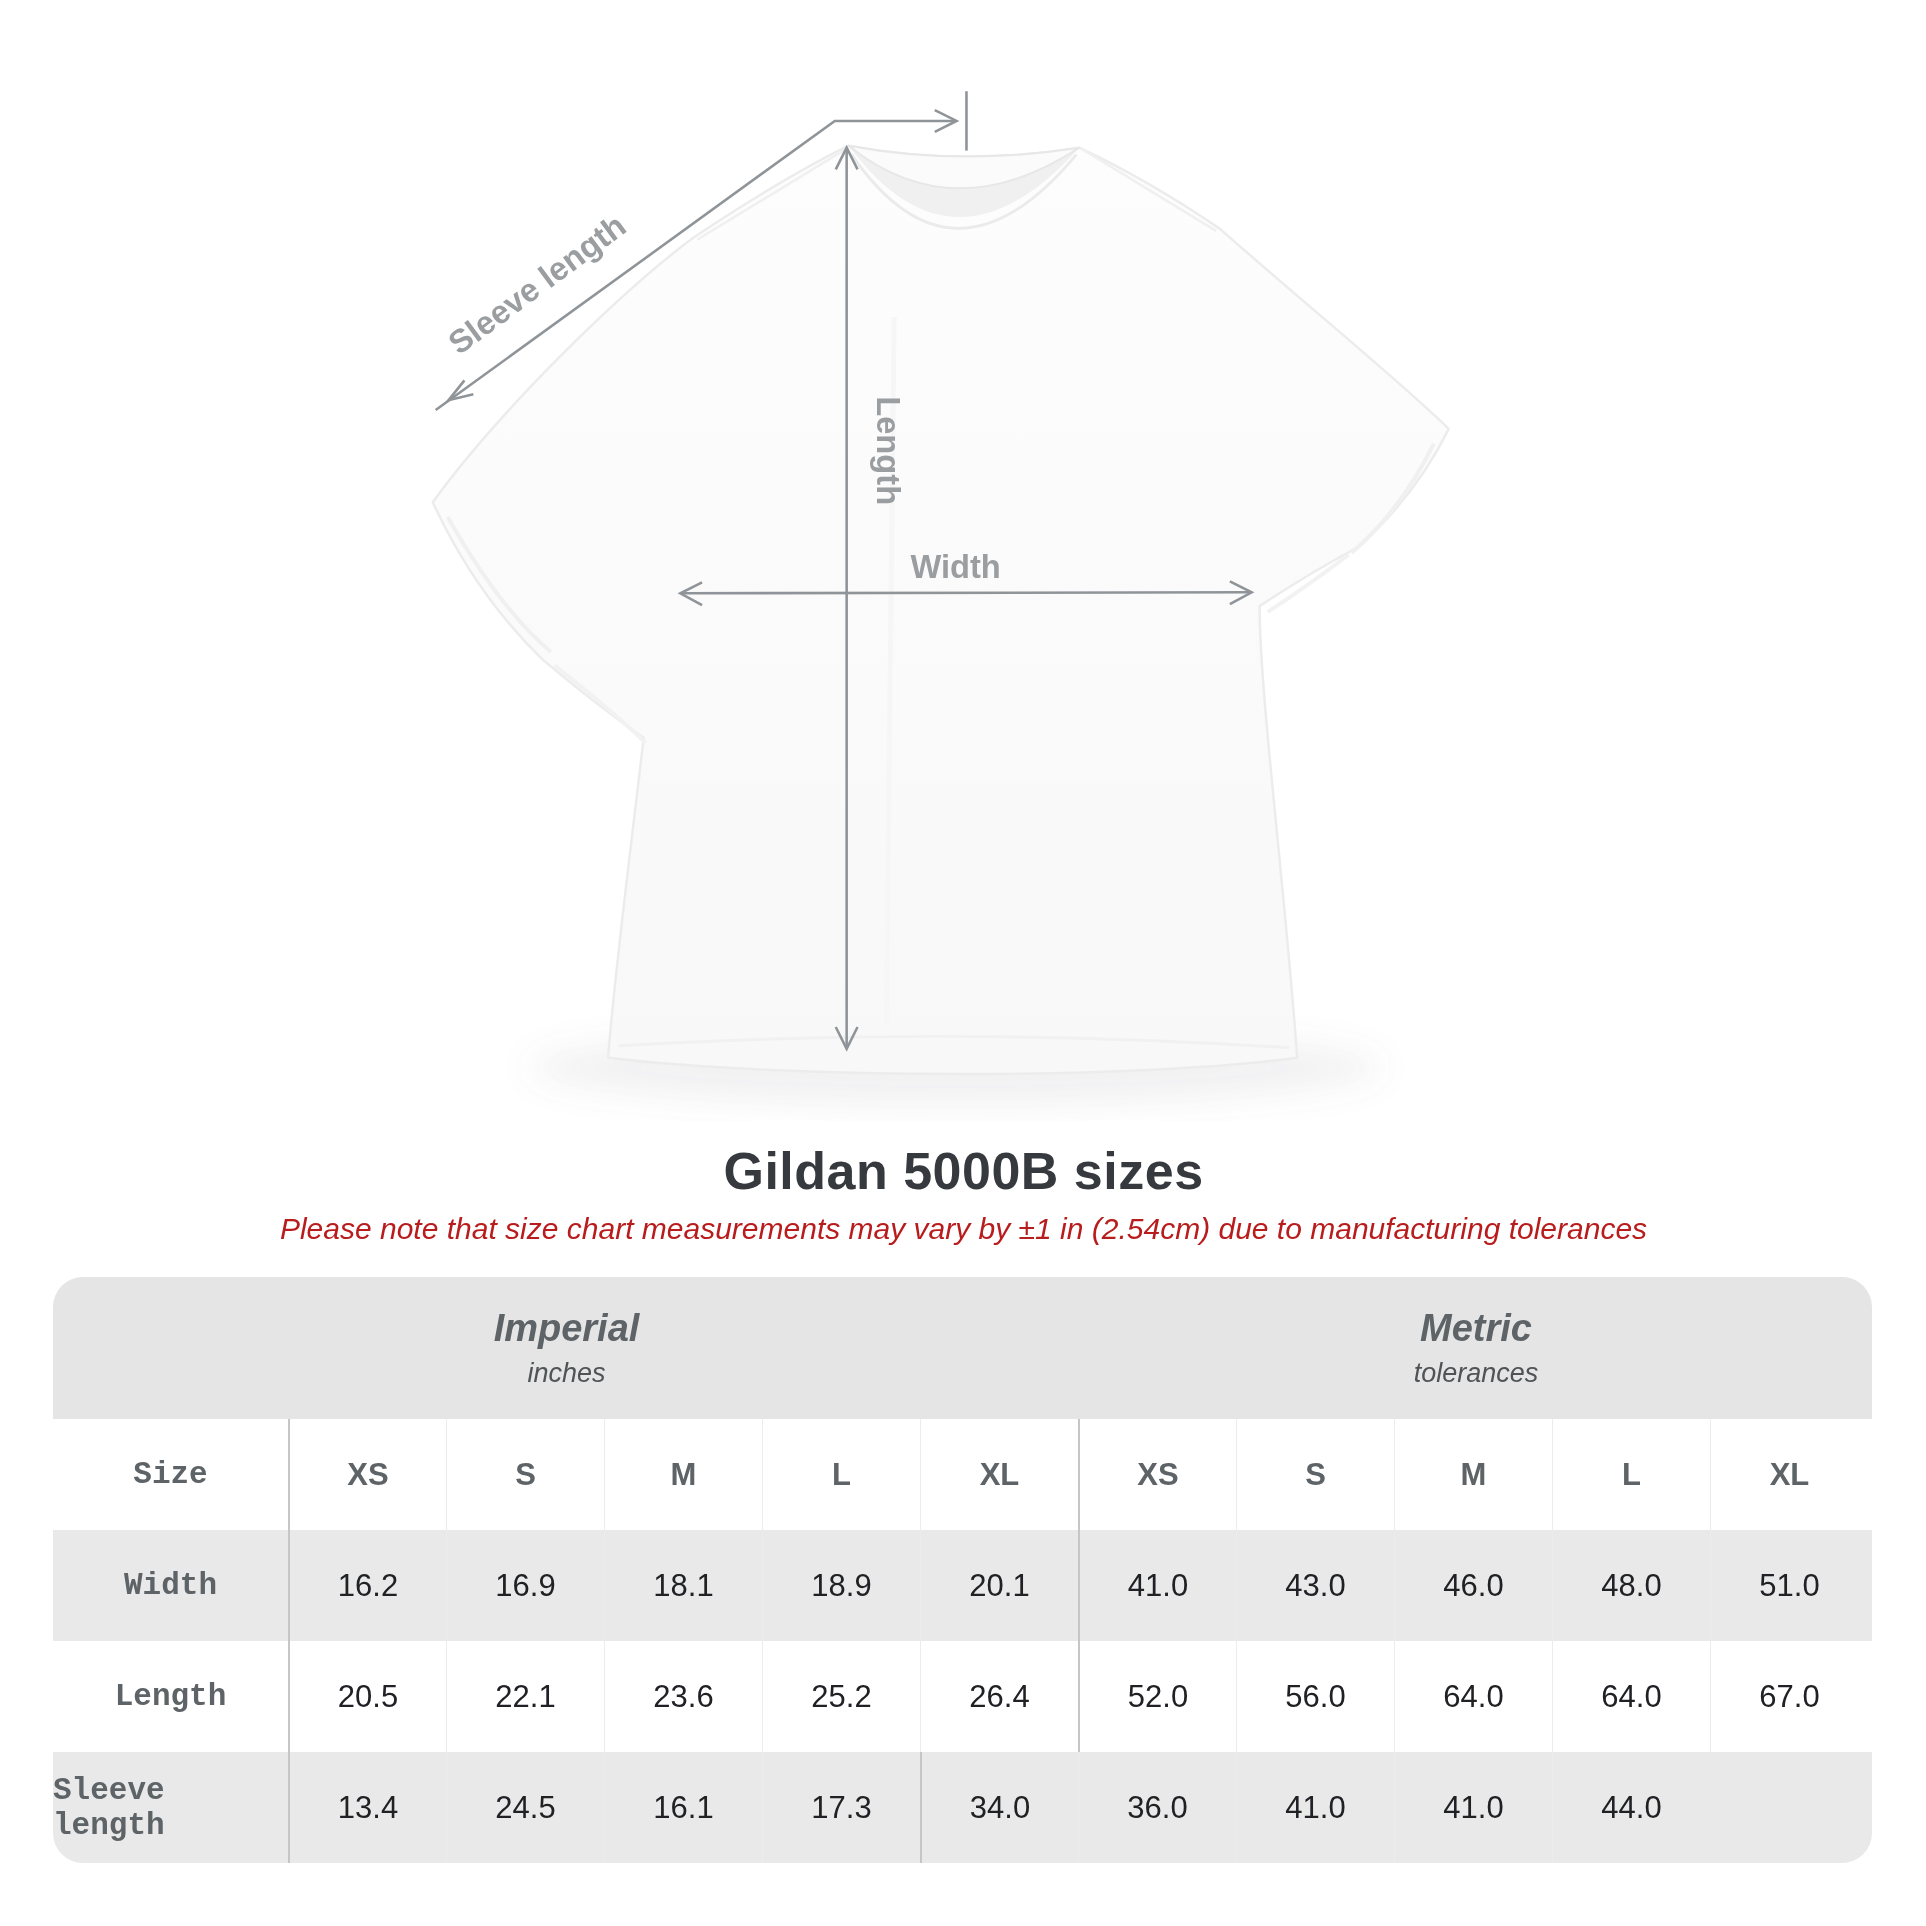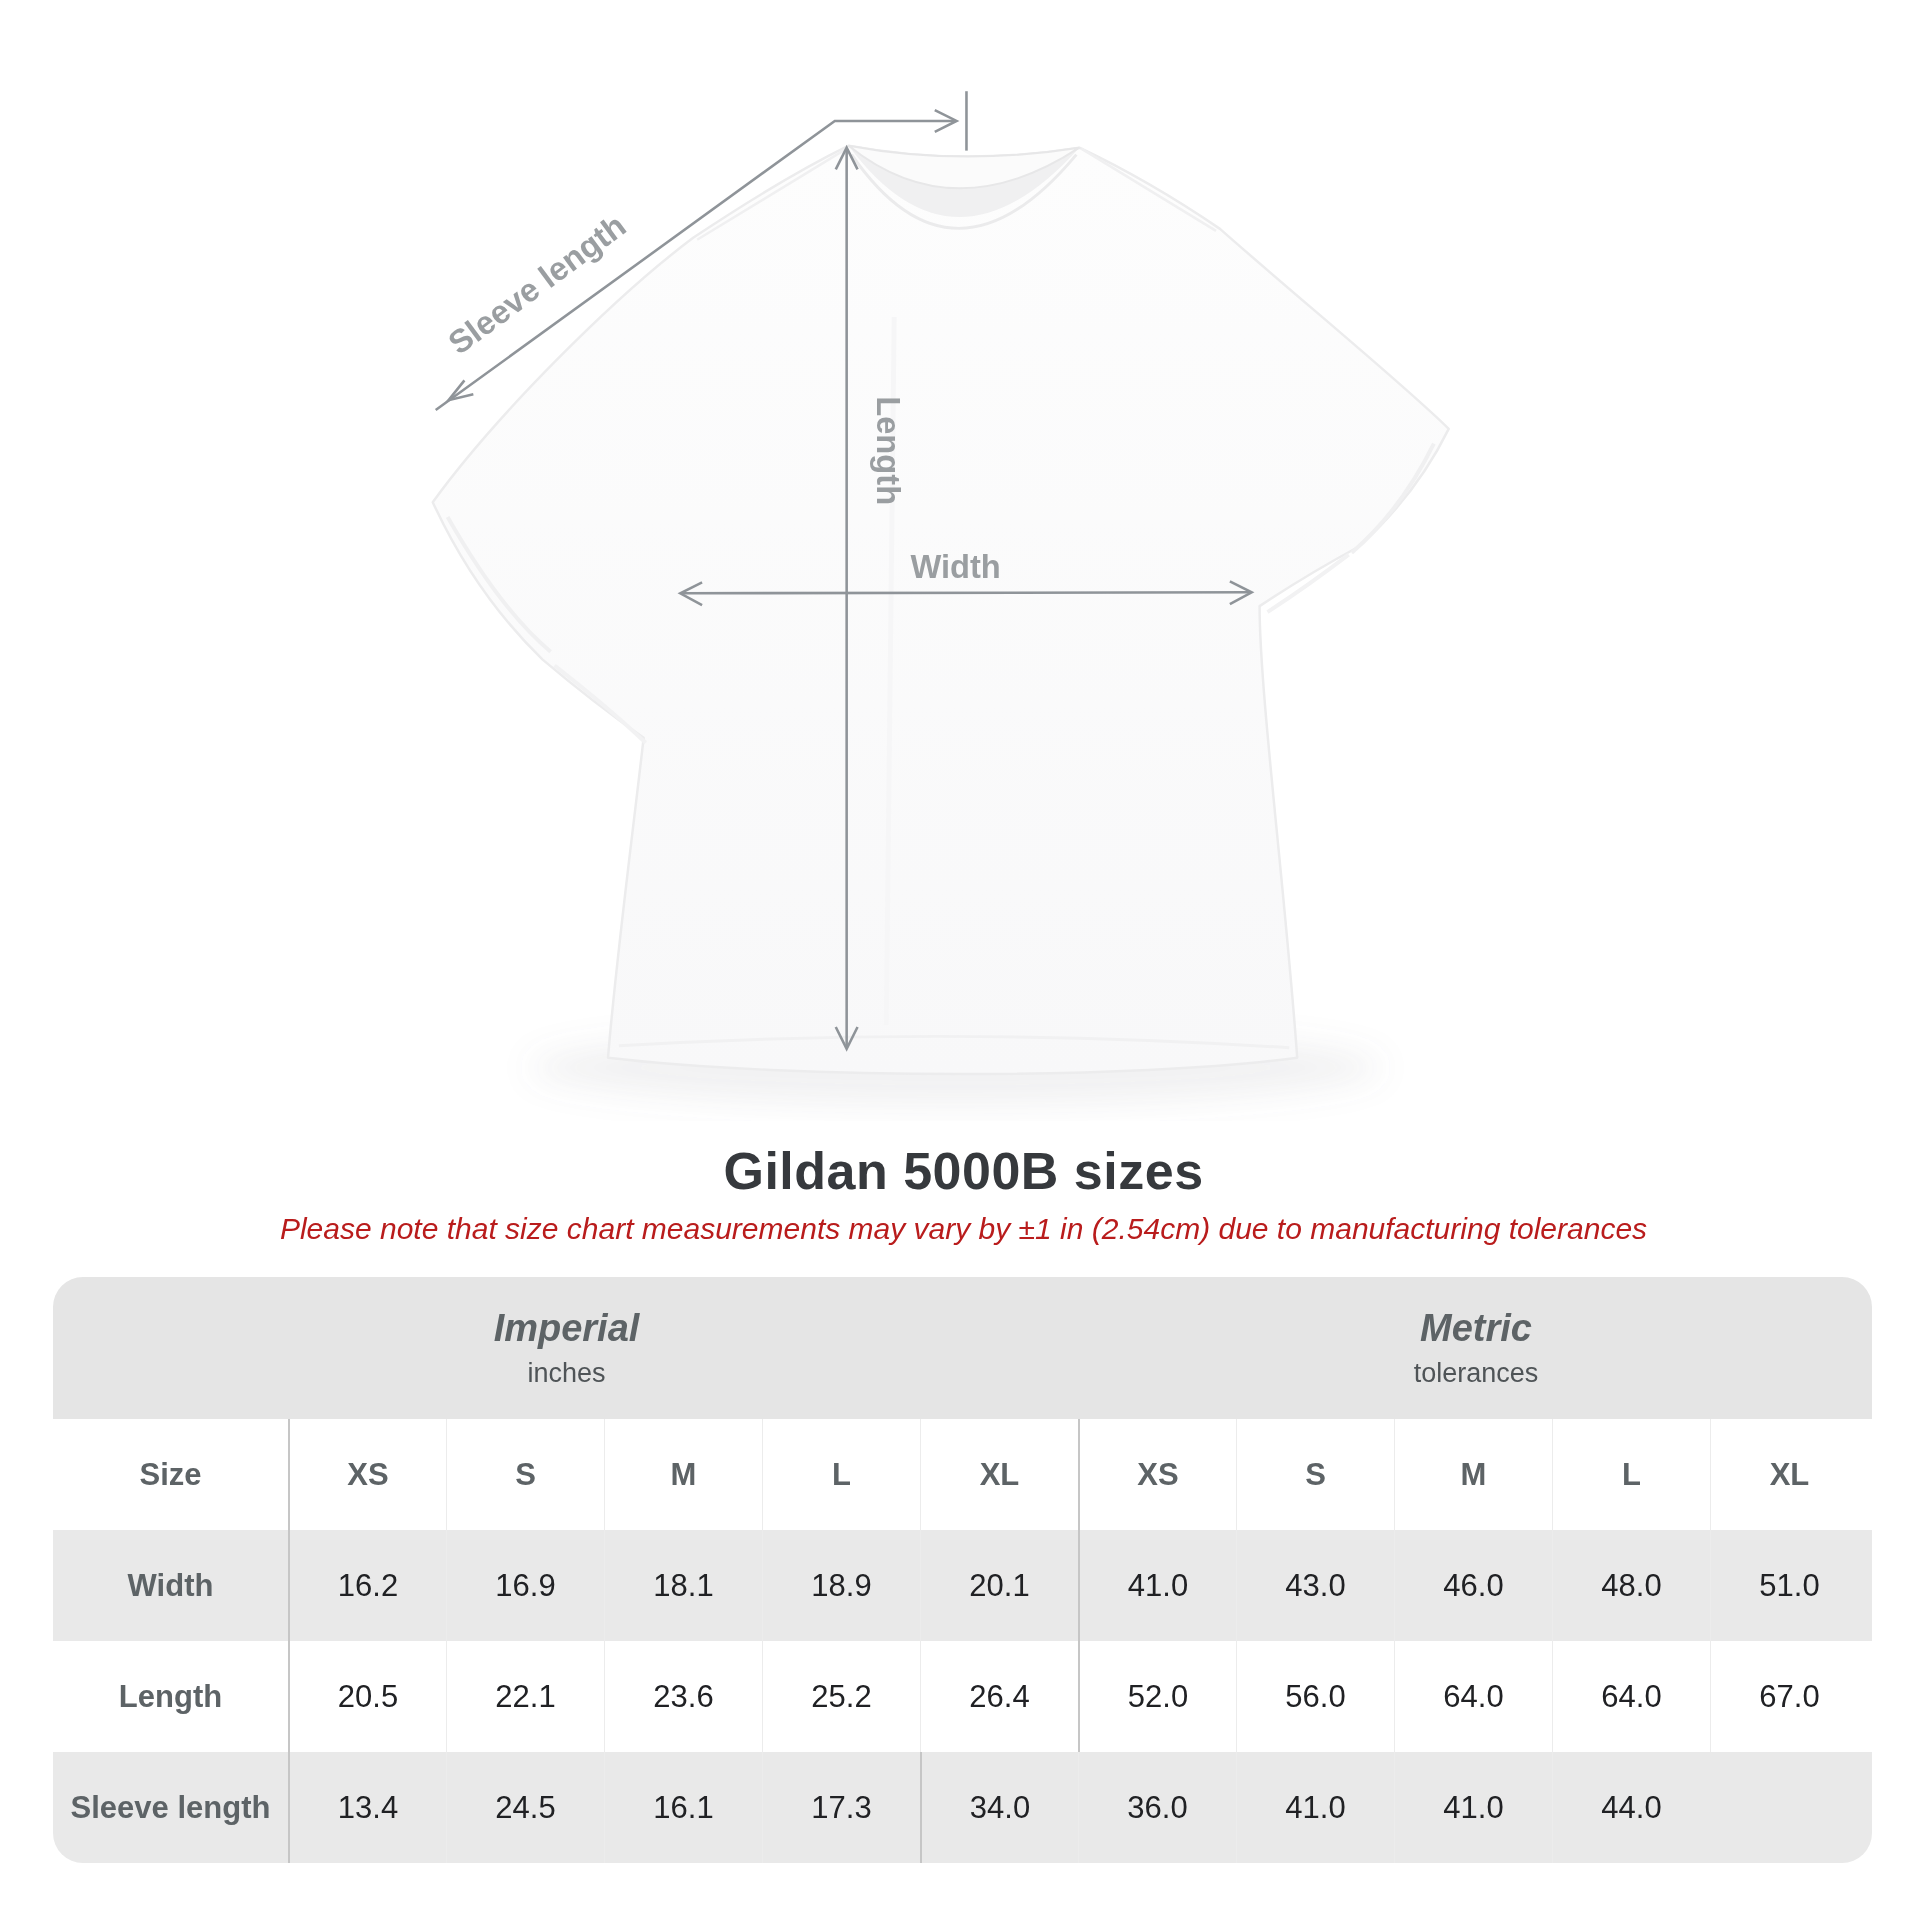--- a/index.html
+++ b/index.html
@@ -71,6 +71,7 @@
   .unit-sub {
     margin-top: 8px;
     font-size: 27px;
+    font-style: italic;
     color: #4f5457;
   }
 

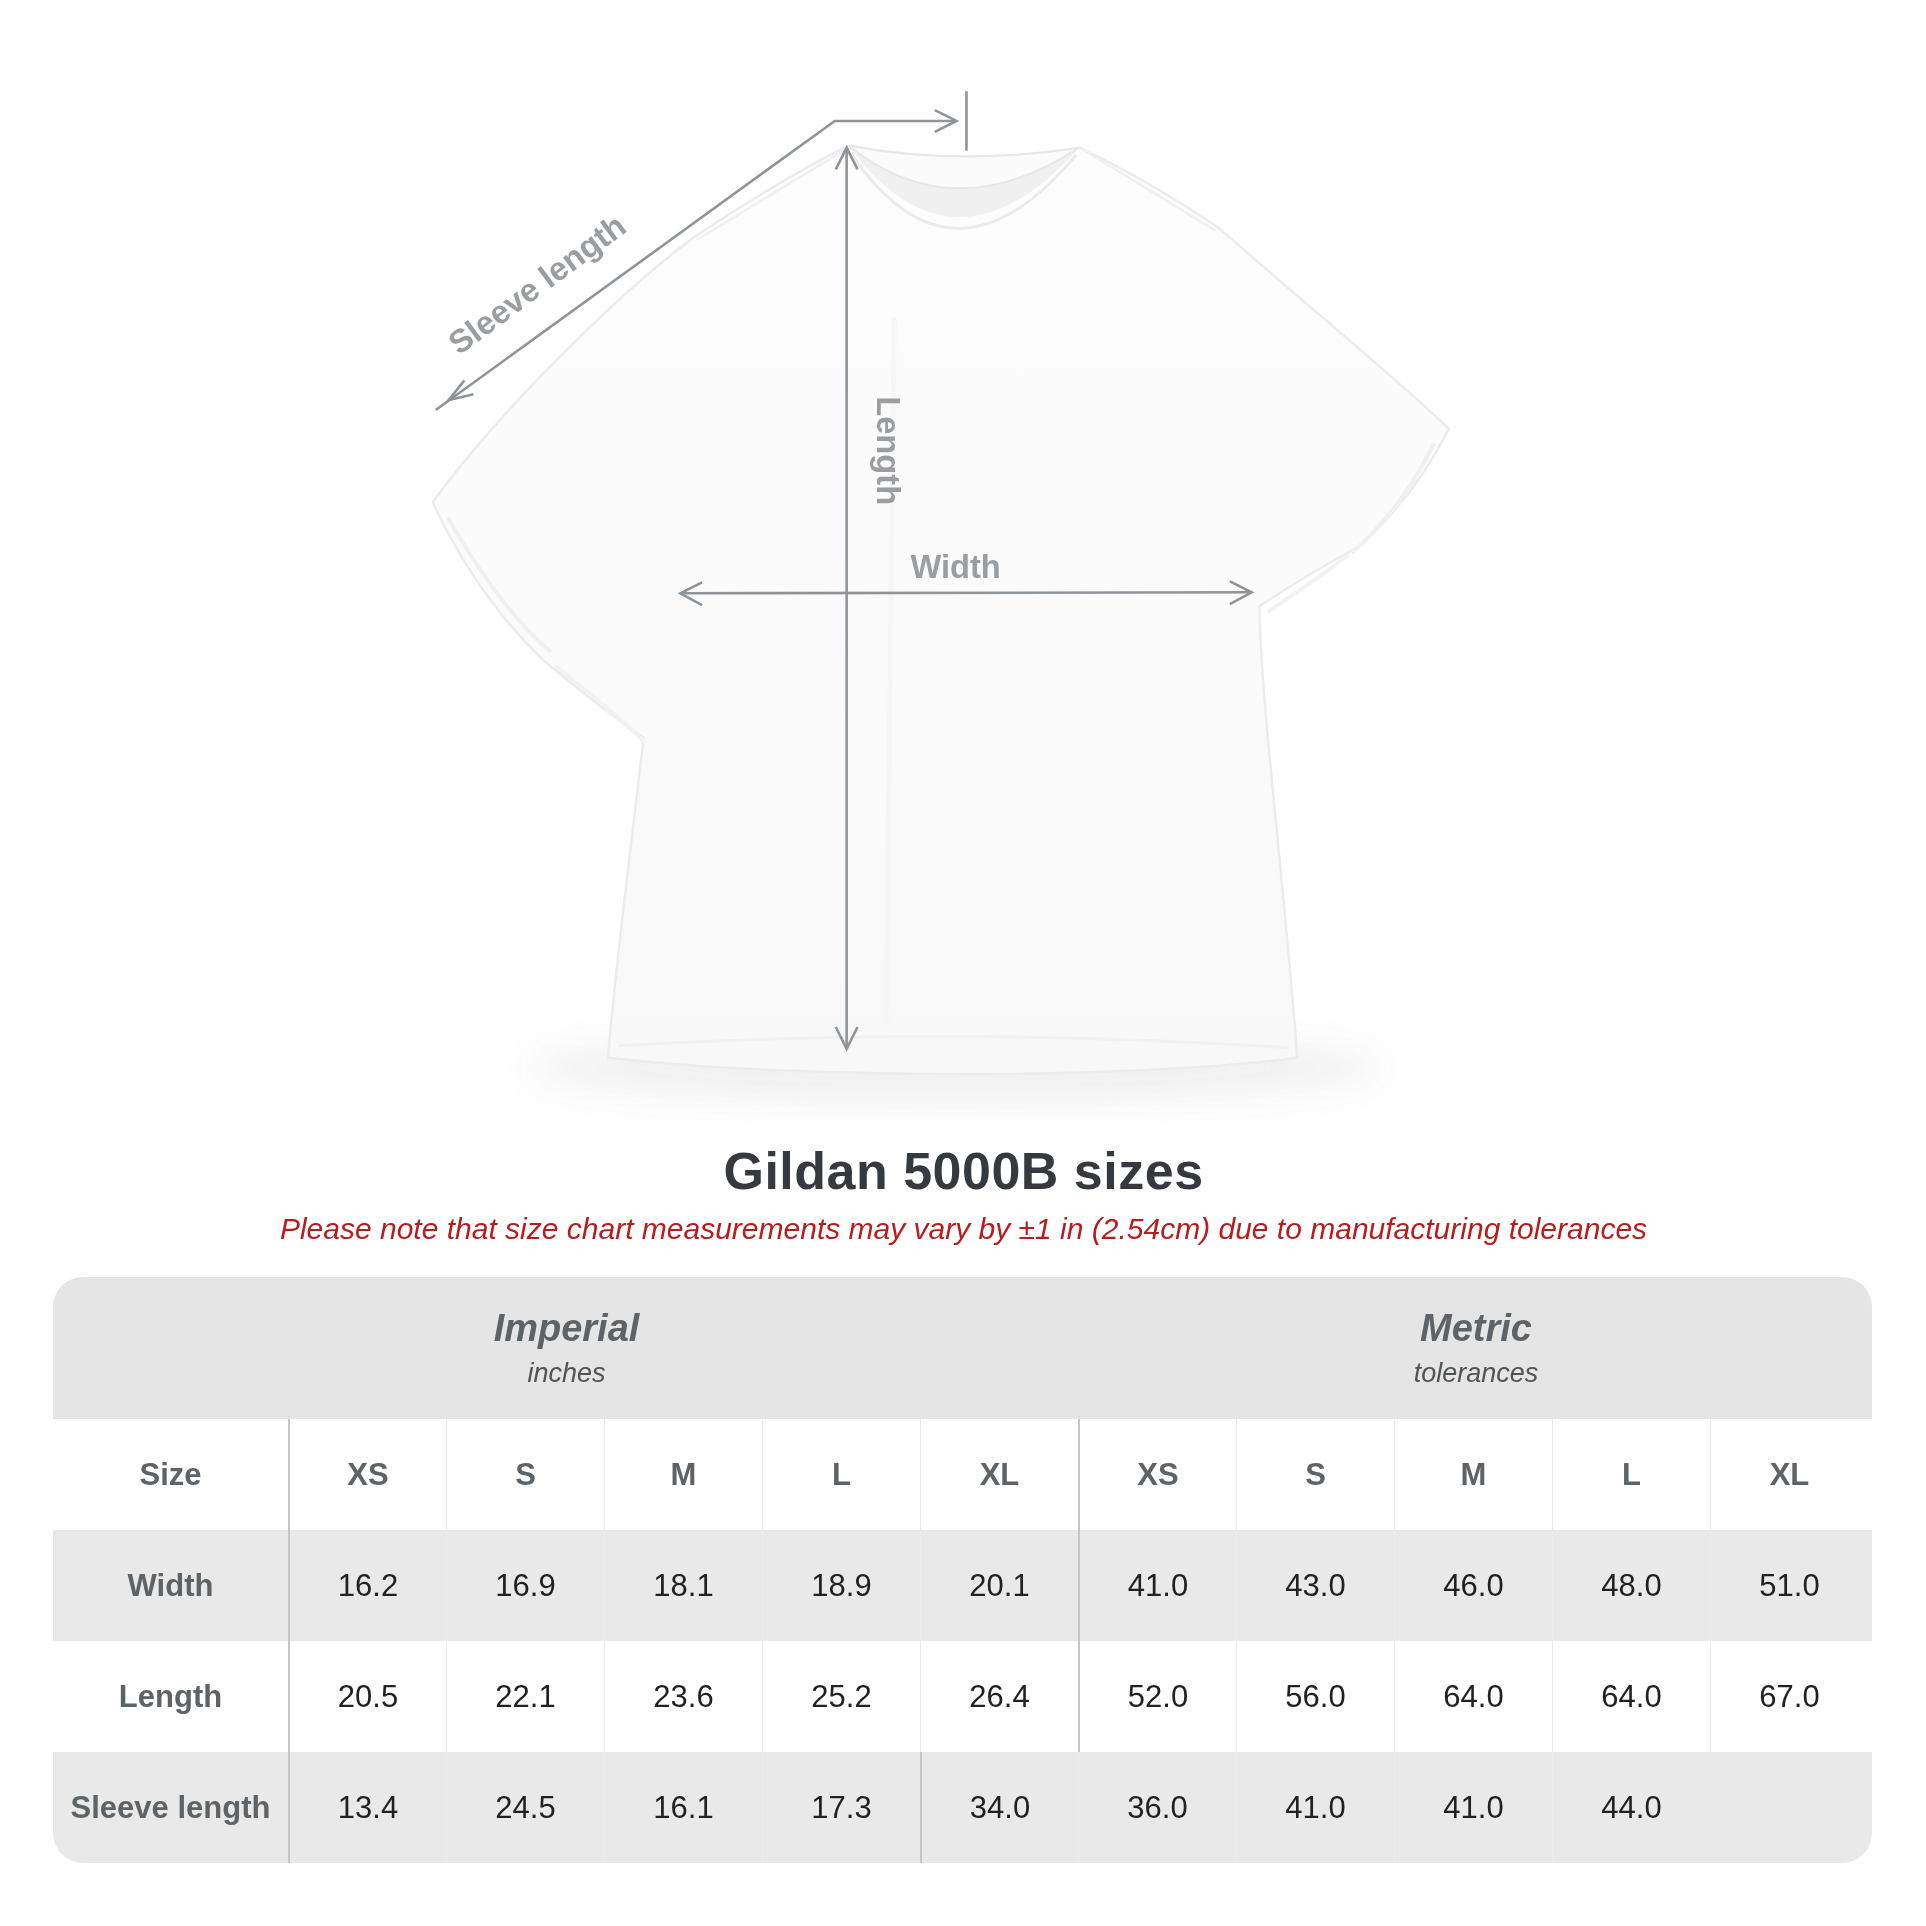--- a/index.html
+++ b/index.html
@@ -94,6 +94,7 @@
     border-left: none;
     font-weight: bold;
     color: #5d6366;
+    font-family: Liberation Mono, monospace;
   }
   .cell.sep-strong { border-left: 2px solid #c6c6c6; }
   .cell.head {

